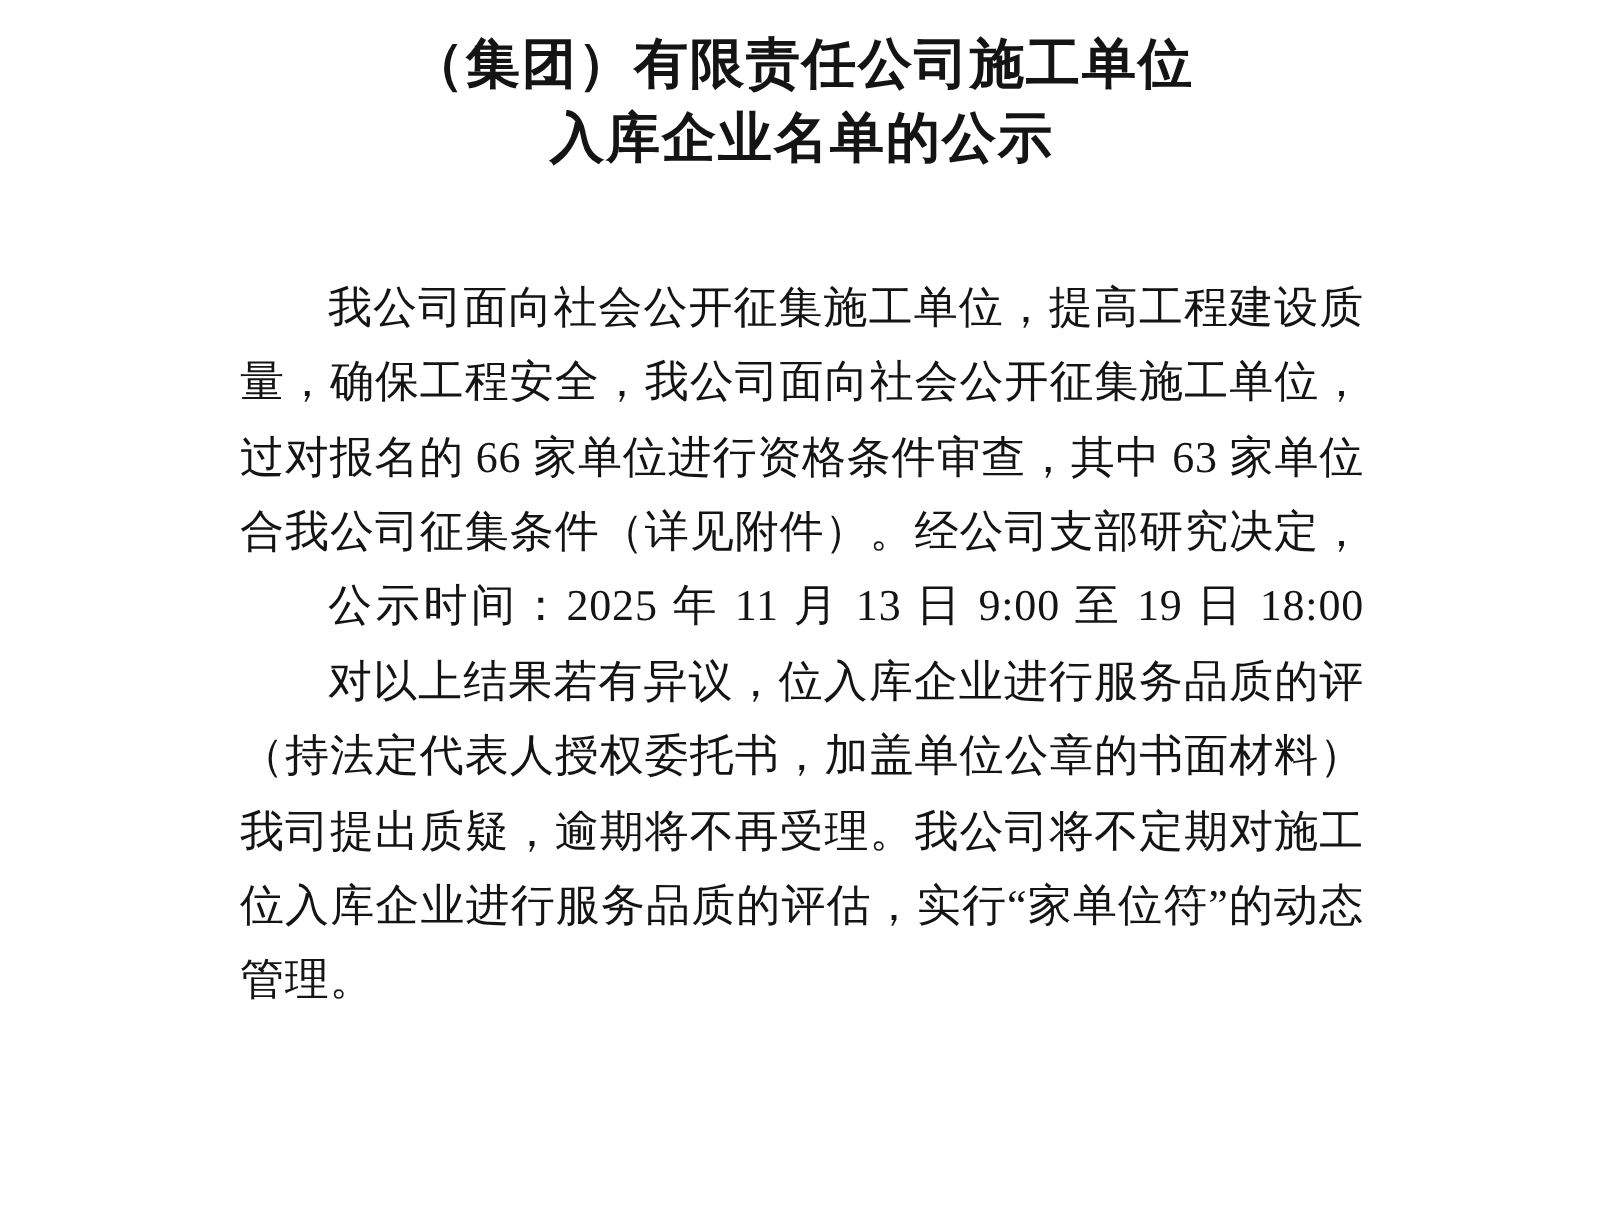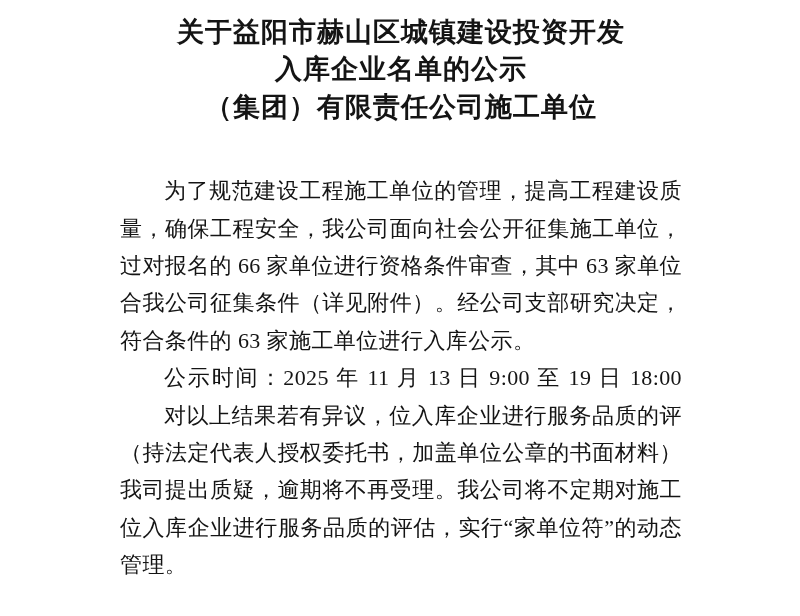--- a/index.html
+++ b/index.html
@@ -48,7 +48,6 @@
 
 <div class="doc">
   <div class="title">
-      <span class="title-line">关于益阳市赫山区城镇建设投资开发</span>
       <span class="title-line">入库企业名单的公示</span>
       <span class="title-line">（集团）有限责任公司施工单位</span>
     </div>

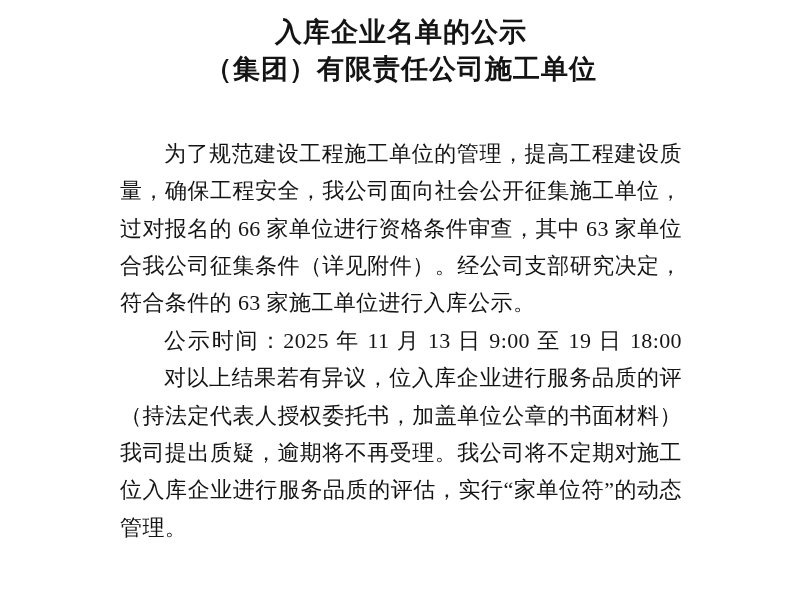--- a/index.html
+++ b/index.html
@@ -48,8 +48,8 @@
 
 <div class="doc">
   <div class="title">
+      <span class="title-line">（集团）有限责任公司施工单位</span>
       <span class="title-line">入库企业名单的公示</span>
-      <span class="title-line">（集团）有限责任公司施工单位</span>
     </div>
   <div class="bodytext">
       <p>

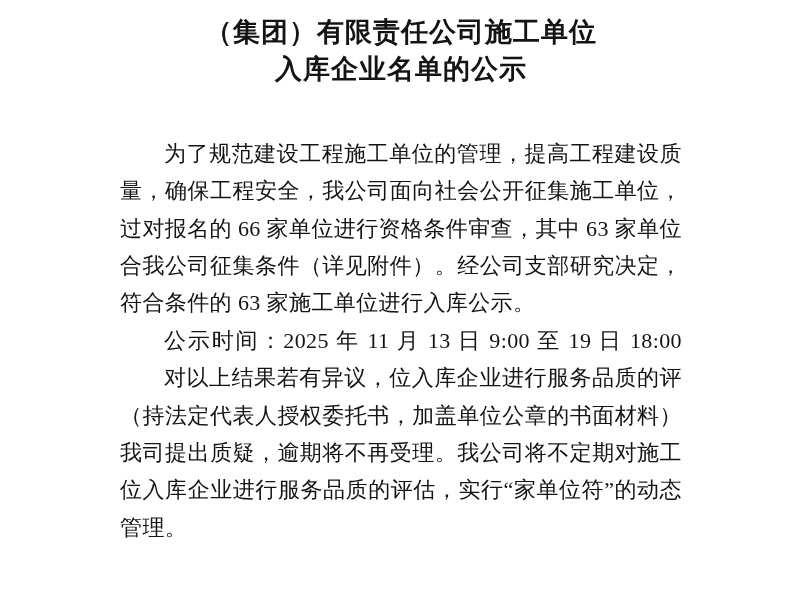--- a/index.html
+++ b/index.html
@@ -53,7 +53,7 @@
     </div>
   <div class="bodytext">
       <p>
-        <span class="line just indent">为了规范建设工程施工单位的管理，提高工程建设质</span>
+        <span class="line just indent">我公司面向社会公开征集施工单位，提高工程建设质</span>
         <span class="line just">量，确保工程安全，我公司面向社会公开征集施工单位，经</span>
         <span class="line just">过对报名的 66 家单位进行资格条件审查，其中 63 家单位符</span>
         <span class="line just">合我公司征集条件（详见附件）。经公司支部研究决定，对</span>

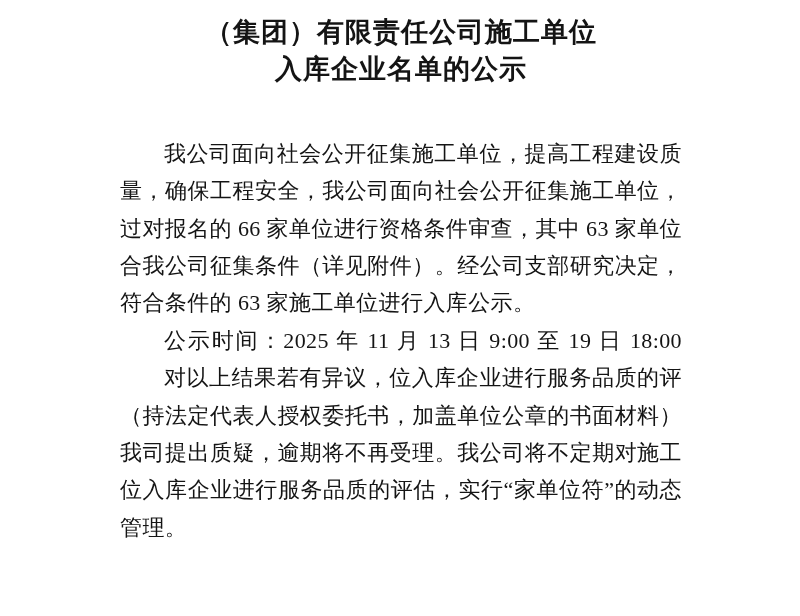--- a/index.html
+++ b/index.html
@@ -57,7 +57,6 @@
         <span class="line just">量，确保工程安全，我公司面向社会公开征集施工单位，经</span>
         <span class="line just">过对报名的 66 家单位进行资格条件审查，其中 63 家单位符</span>
         <span class="line just">合我公司征集条件（详见附件）。经公司支部研究决定，对</span>
-        <span class="line">符合条件的 63 家施工单位进行入库公示。</span>
       </p>
       <p>
         <span class="line just indent">公示时间：2025 年 11 月 13 日 9:00 至 19 日 18:00（共</span>

